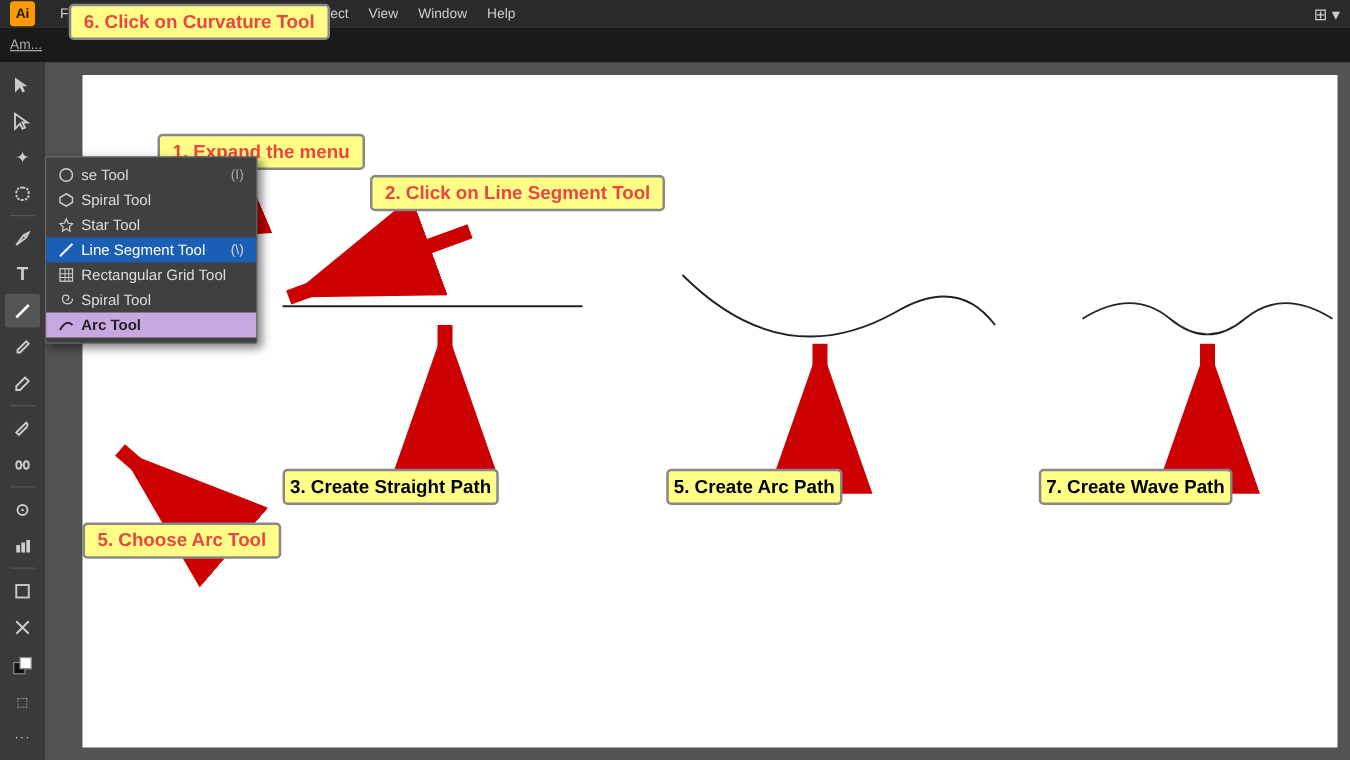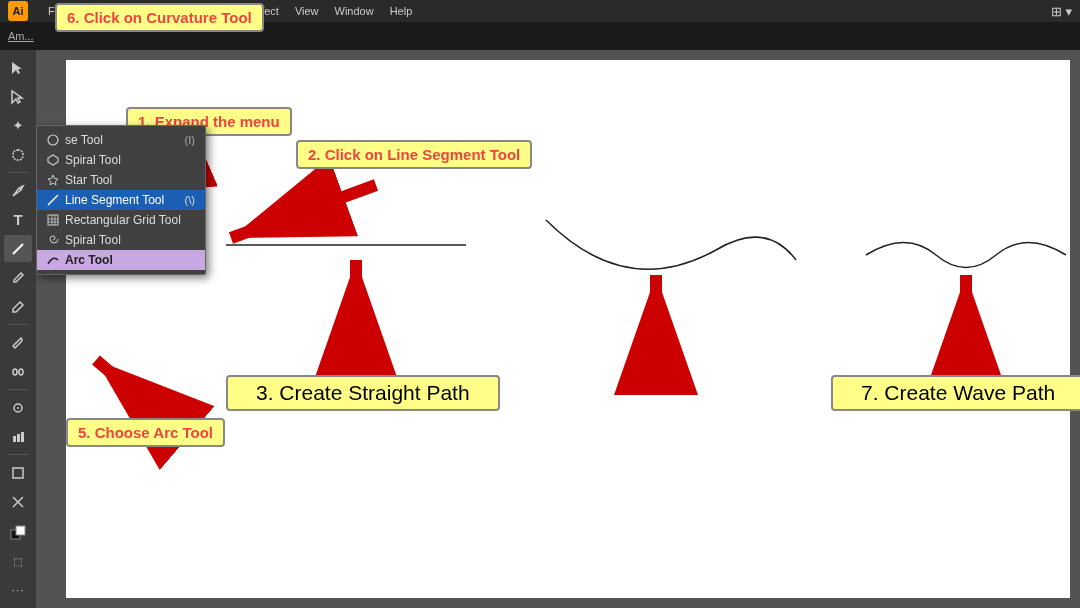--- a/index.html
+++ b/index.html
@@ -153,9 +153,9 @@
       position: absolute;
       background: #ffff88;
       border: 2px solid #888;
-      padding: 4px 28px;
-      font-size: 21px;
-      font-weight: normal;
+      padding: 4px 4px;
+      font-size: 15px;
+      font-weight: bold;
       color: #000;
       border-radius: 4px;
       white-space: nowrap;

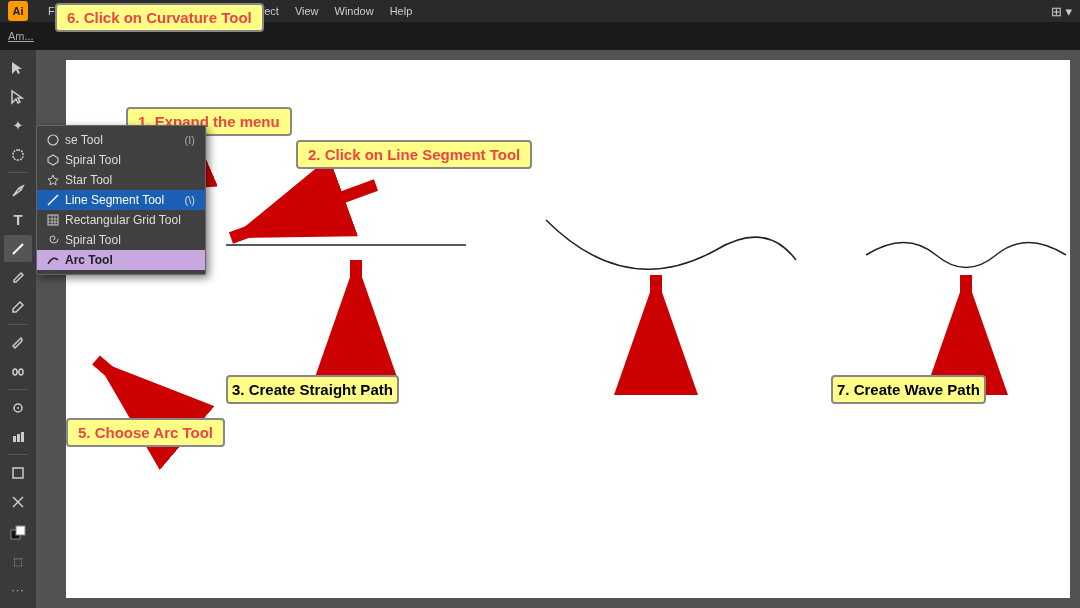--- a/index.html
+++ b/index.html
@@ -395,6 +395,9 @@
       <span>5. Choose Arc Tool</span>
     </div>
 
+    <div class="step-label" style="left: 497px; top: 325px;">
+      <span>5. Create Arc Path</span>
+    </div>
 
     <div class="step-label" style="left: 795px; top: 325px;">
       <span>7. Create Wave Path</span>

